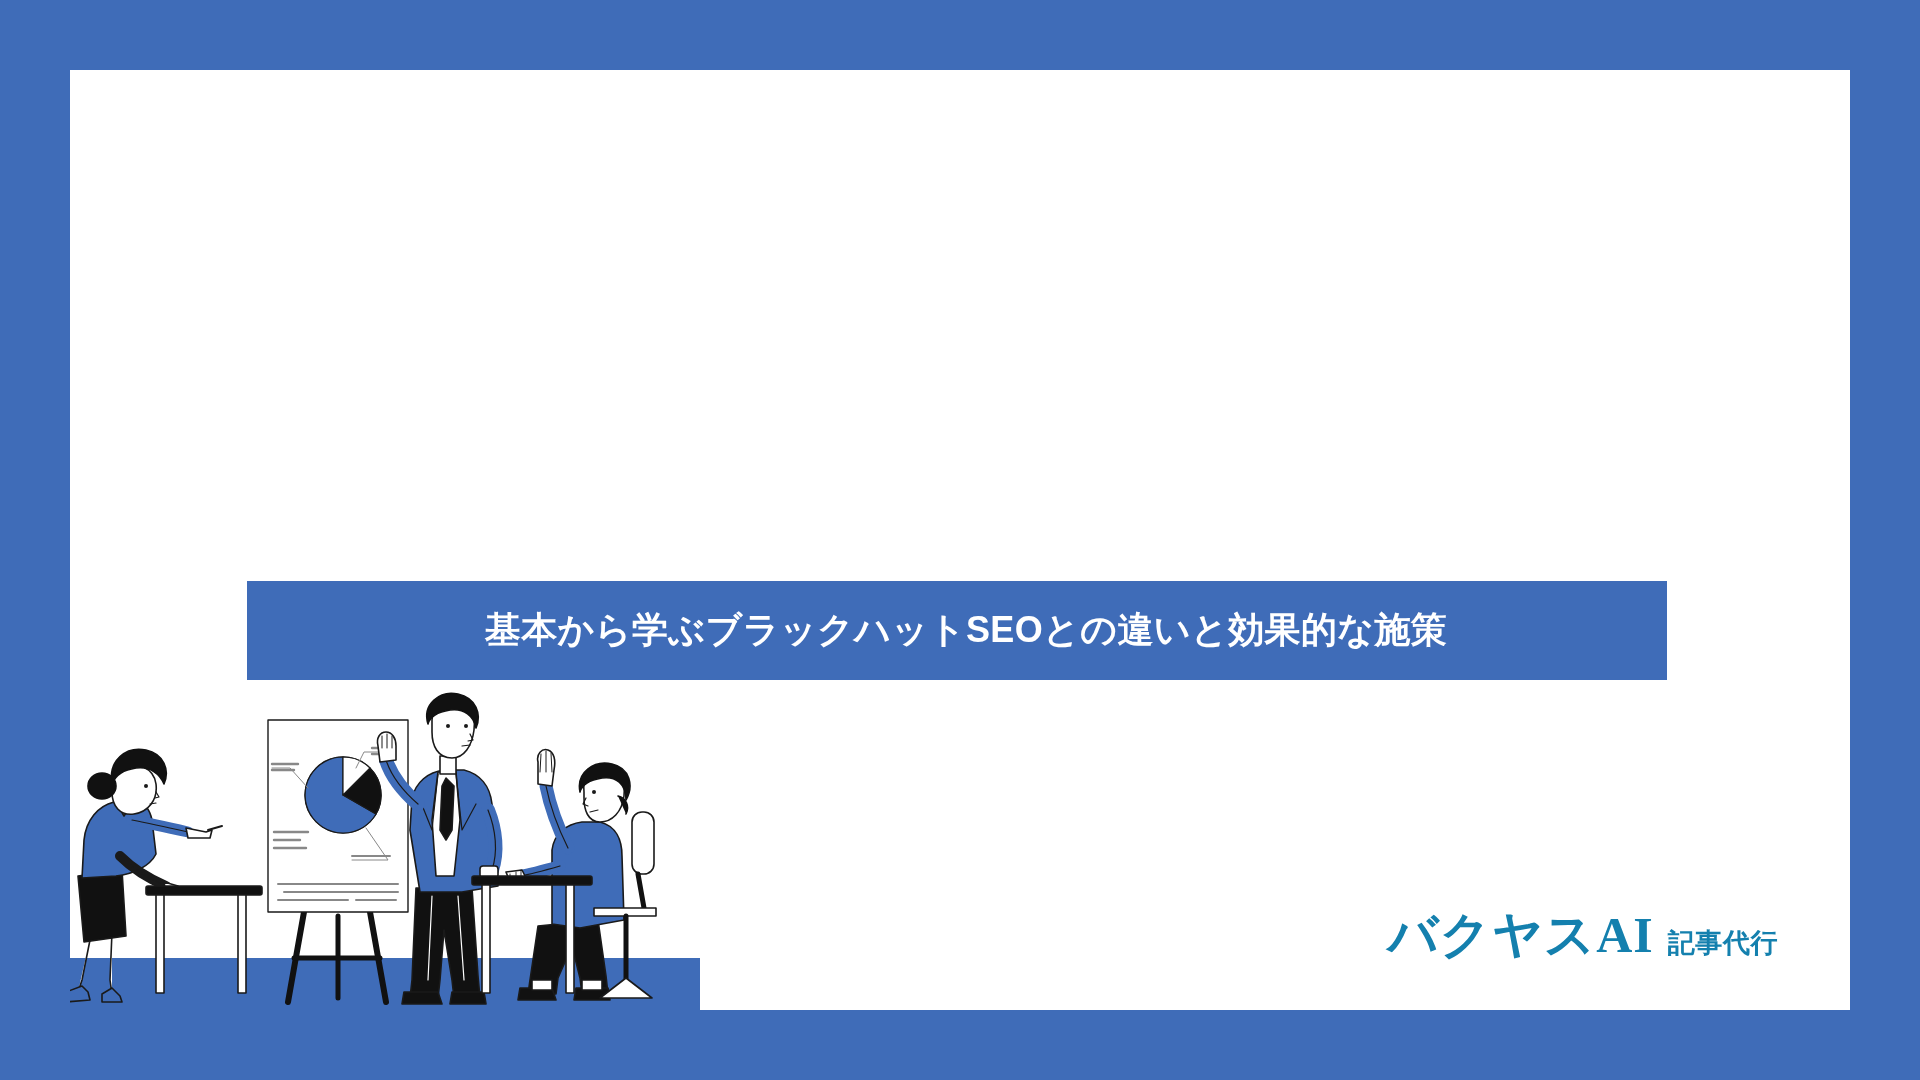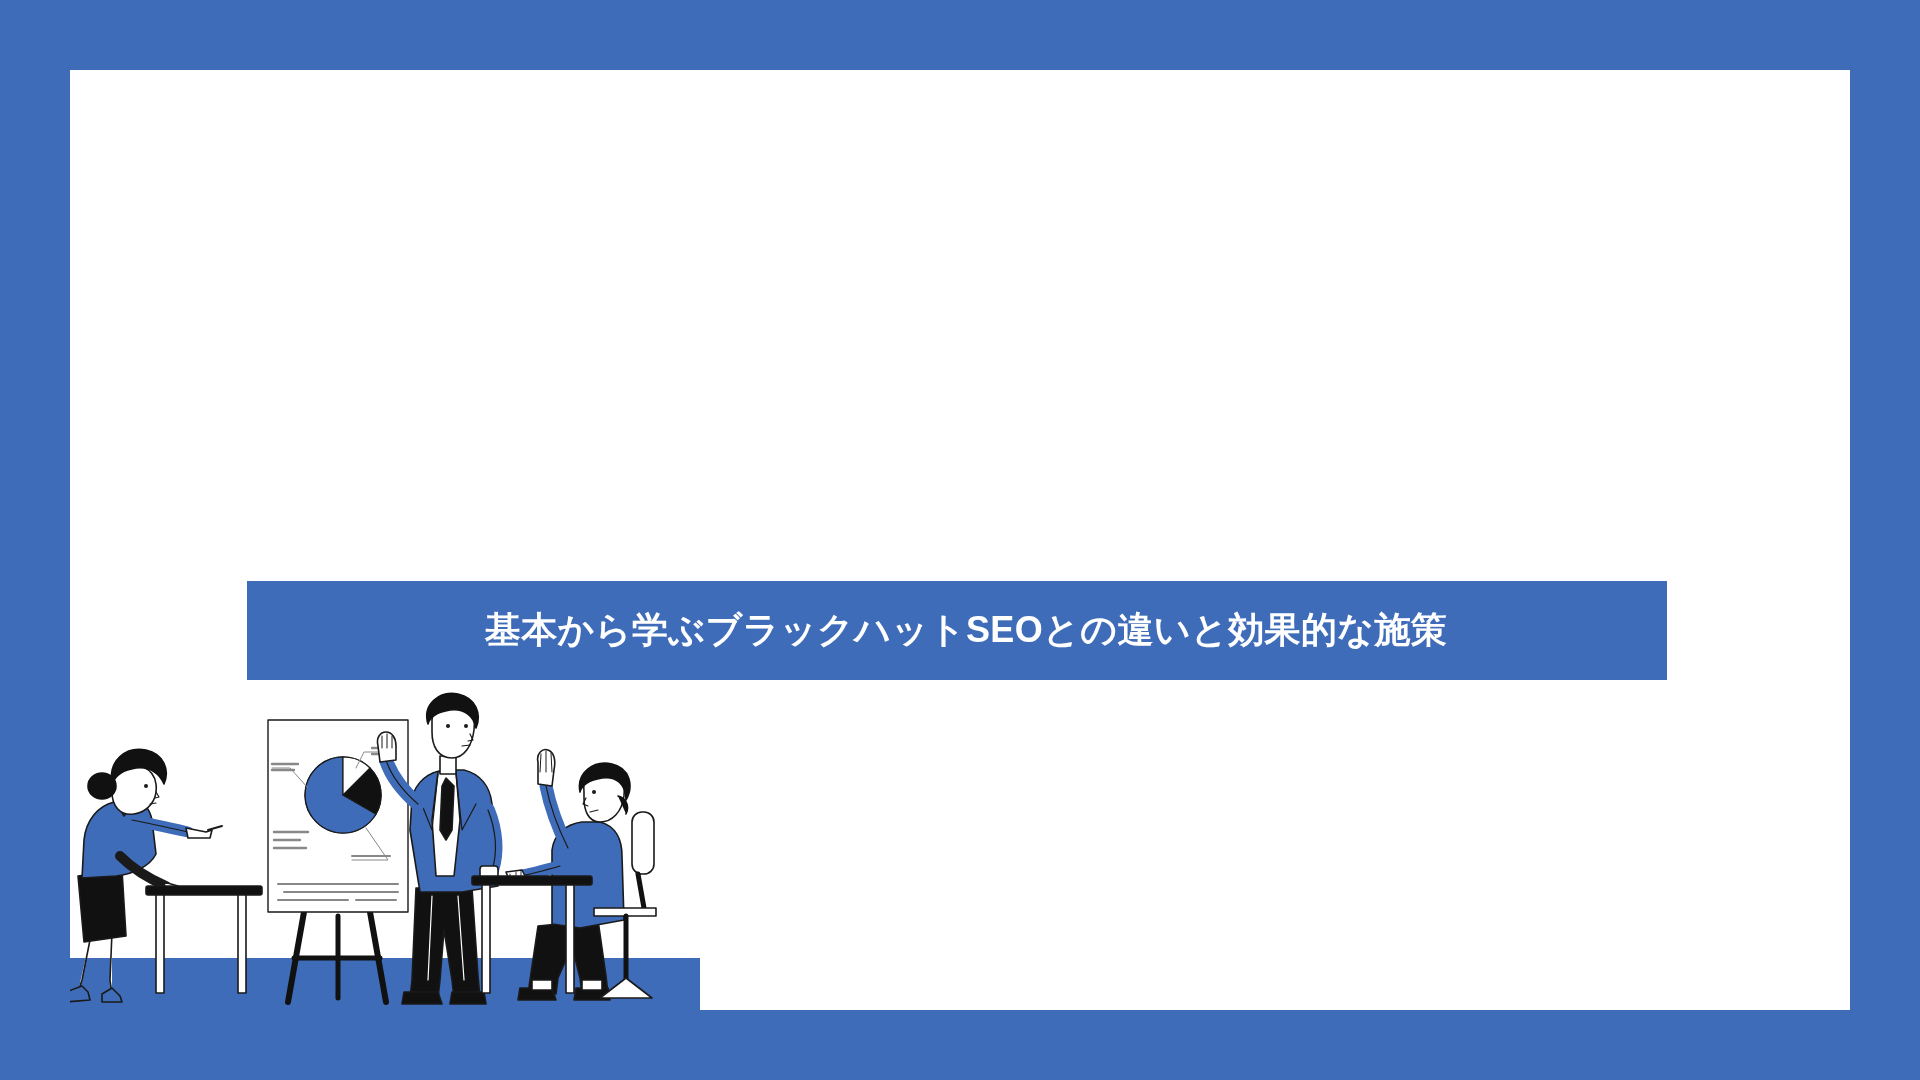--- a/index.html
+++ b/index.html
@@ -277,6 +277,10 @@
       </svg>
     </div>
 
+    <div class="logo">
+      <span class="logo-main">バクヤスAI</span>
+      <span class="logo-sub">記事代行</span>
+    </div>
 
   </div>
 </div>

